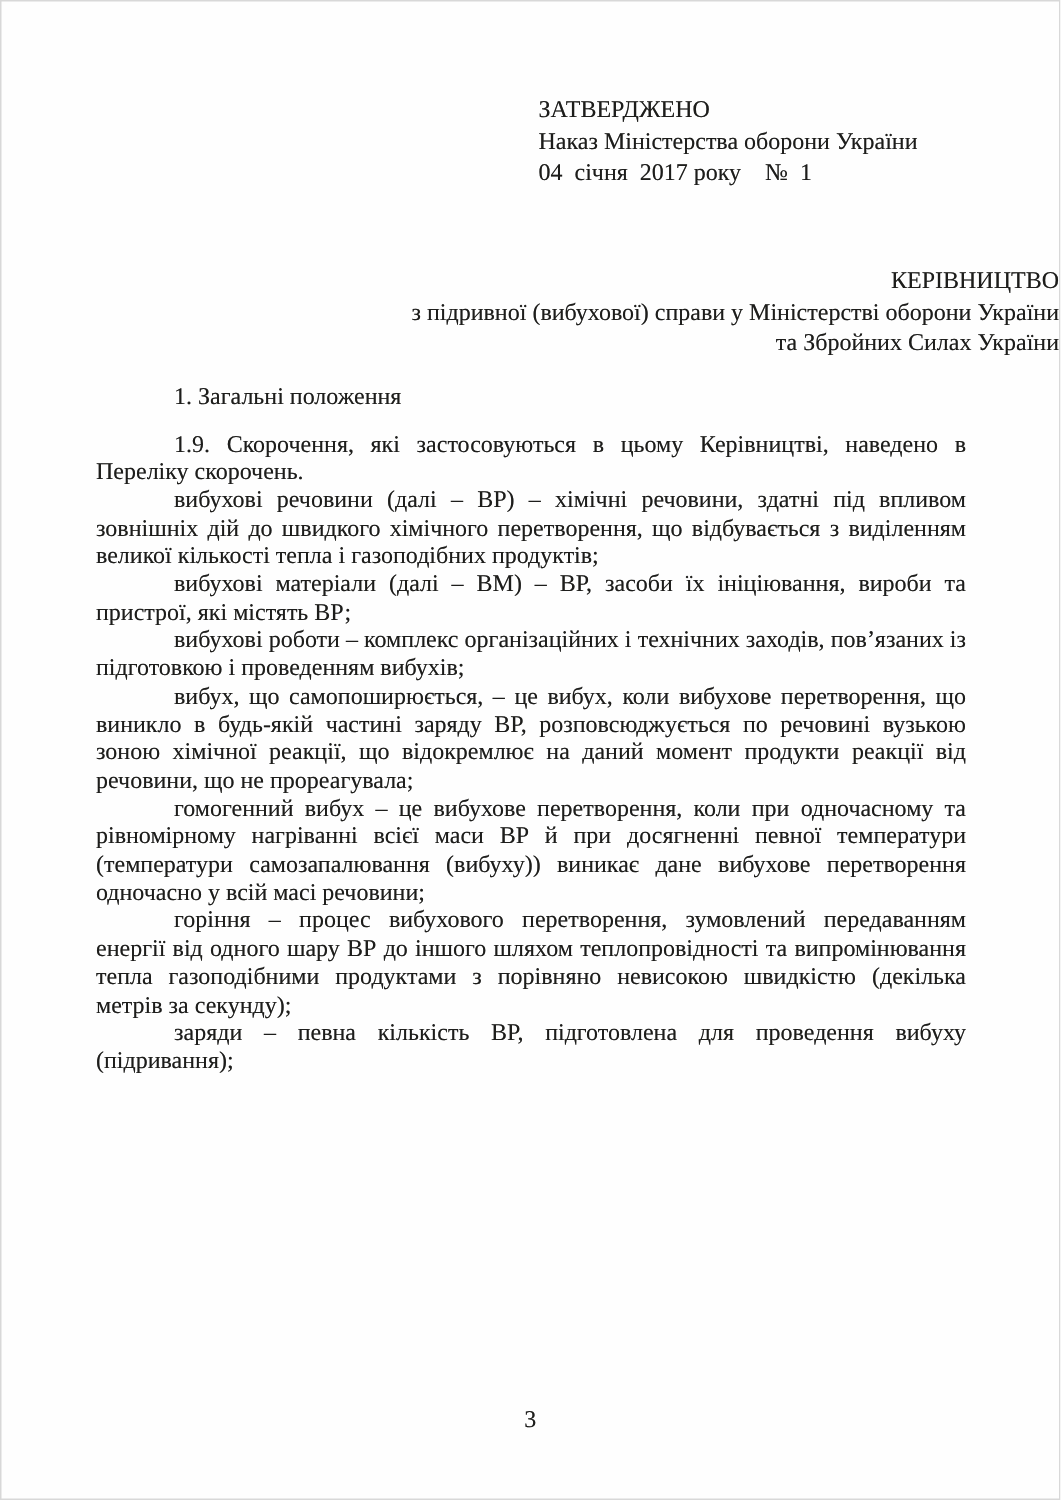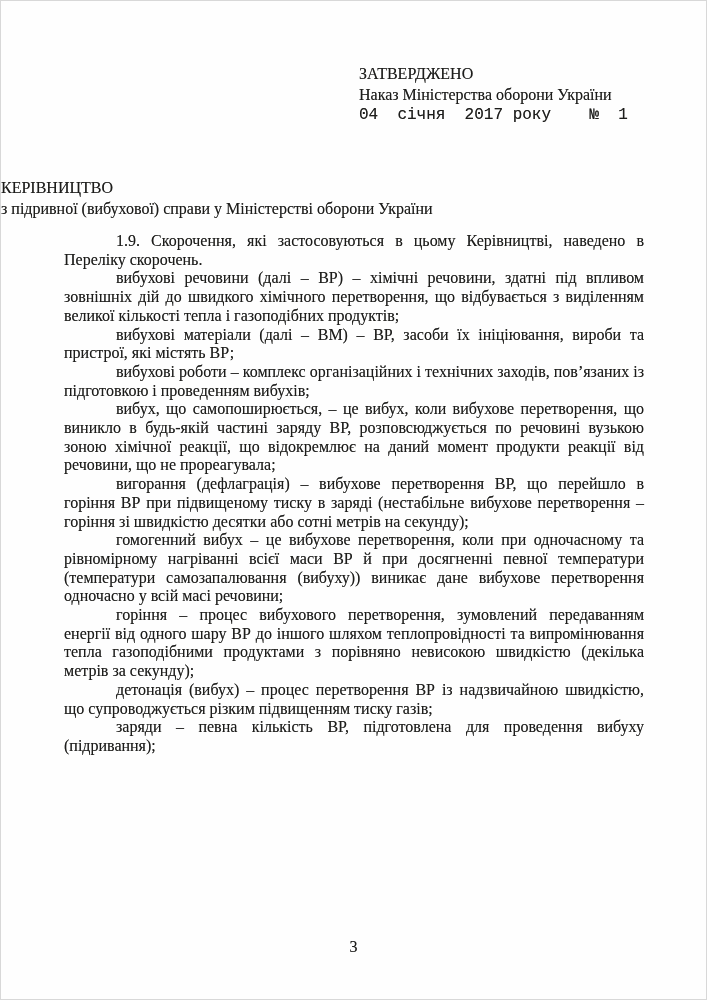--- a/index.html
+++ b/index.html
@@ -21,7 +21,7 @@
     line-height: 21px;
     text-align: left;
   }
-  .approval .pre { white-space: pre; font-family: Liberation Mono, monospace; }
+  .approval .pre { white-space: pre; }
   .title-block {
     margin-top: 52px;
     text-align: left;

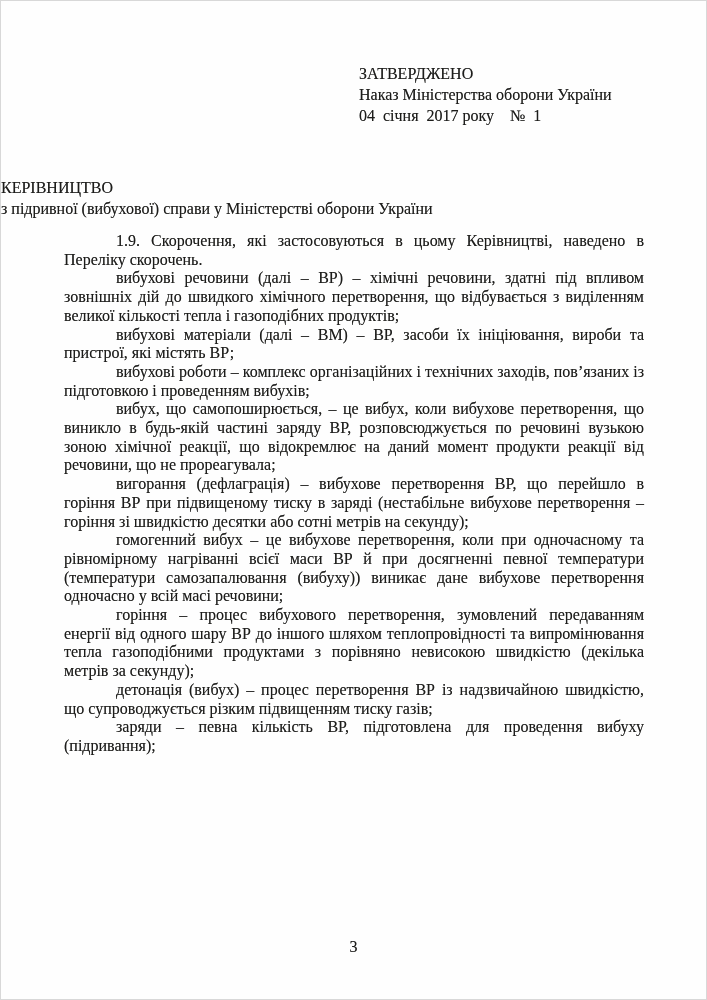--- a/index.html
+++ b/index.html
@@ -24,7 +24,7 @@
   .approval .pre { white-space: pre; }
   .title-block {
     margin-top: 52px;
-    text-align: left;
+    text-align: right;
     line-height: 20.5px;
   }
   .section-heading {

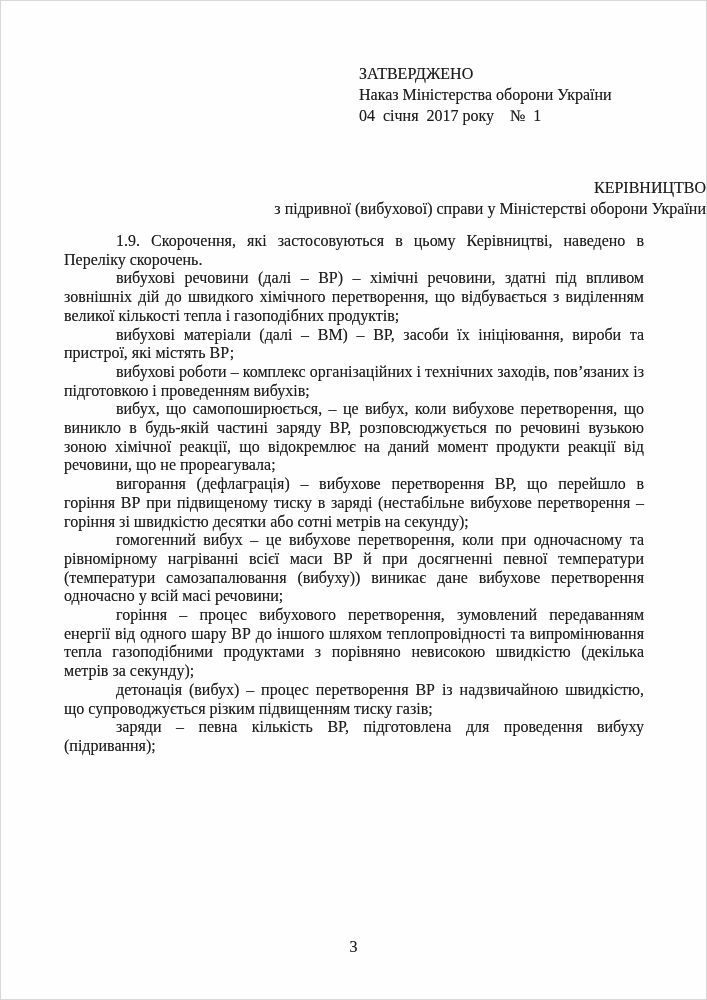--- a/index.html
+++ b/index.html
@@ -65,6 +65,7 @@
   <div class="title-block">
     <div>КЕРІВНИЦТВО</div>
     <div>з підривної (вибухової) справи у Міністерстві оборони України</div>
+    <div>та Збройних Силах України</div>
   </div>
 
 

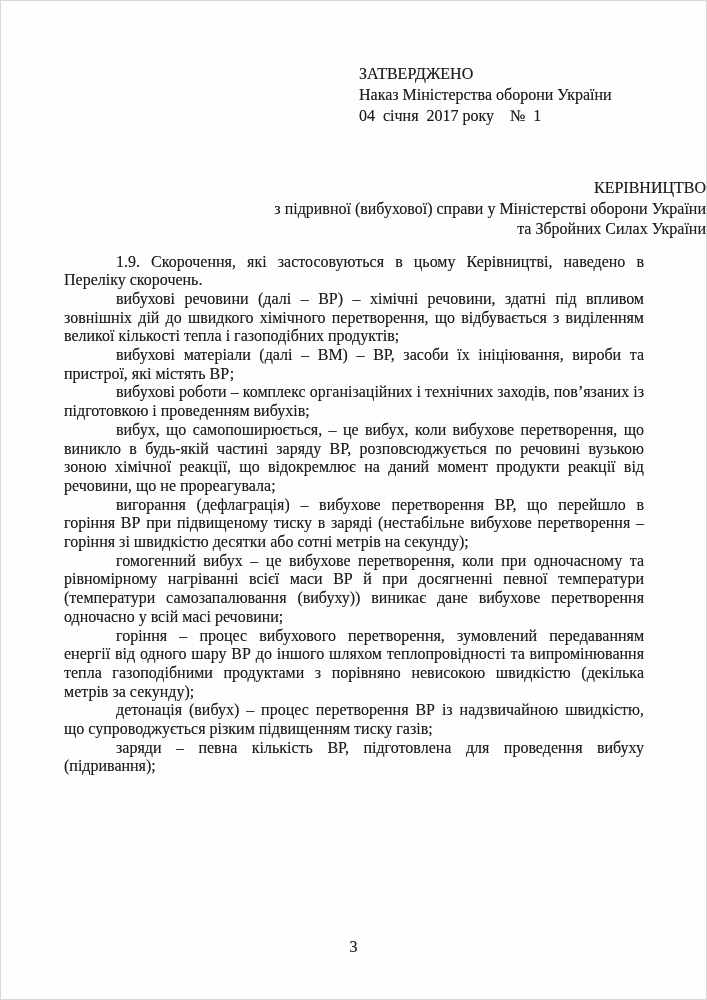--- a/index.html
+++ b/index.html
@@ -68,6 +68,7 @@
     <div>та Збройних Силах України</div>
   </div>
 
+  <div class="section-heading">1. Загальні положення</div>
 
   <div class="doc-body">
     <p>1.9. Скорочення, які застосовуються в цьому Керівництві, наведено в Переліку скорочень.</p>

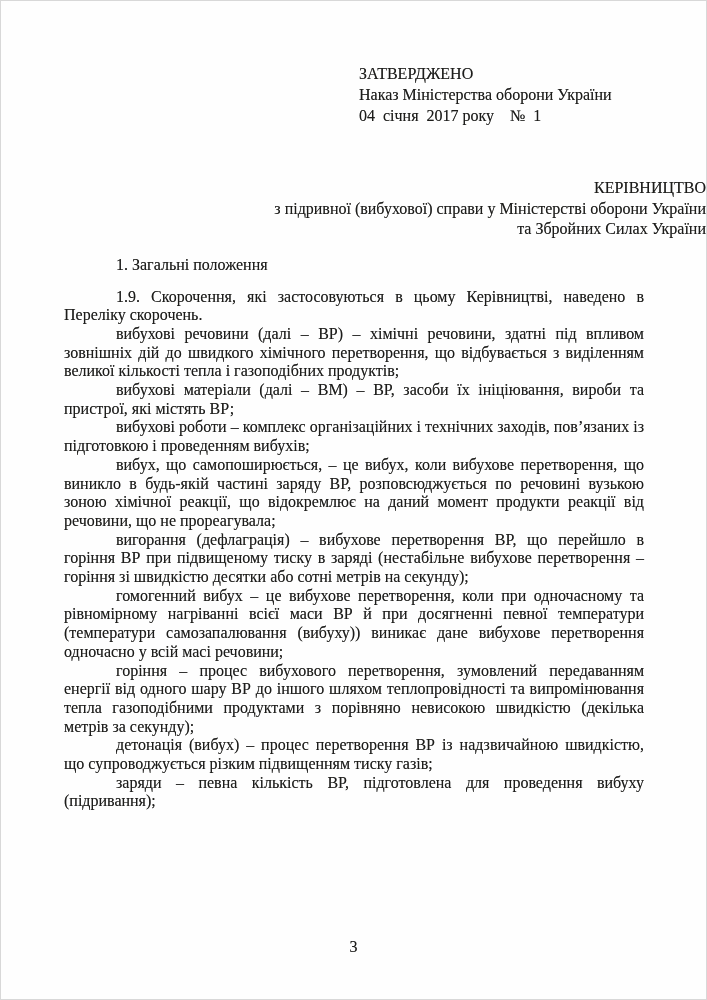--- a/index.html
+++ b/index.html
@@ -76,7 +76,6 @@
     <p>вибухові матеріали (далі – ВМ) – ВР, засоби їх ініціювання, вироби та пристрої, які містять ВР;</p>
     <p>вибухові роботи – комплекс організаційних і технічних заходів, пов’язаних із підготовкою і проведенням вибухів;</p>
     <p>вибух, що самопоширюється, – це вибух, коли вибухове перетворення, що виникло в будь-якій частині заряду ВР, розповсюджується по речовині вузькою зоною хімічної реакції, що відокремлює на даний момент продукти реакції від речовини, що не прореагувала;</p>
-    <p>вигорання (дефлаграція) – вибухове перетворення ВР, що перейшло в горіння ВР при підвищеному тиску в заряді (нестабільне вибухове перетворення – горіння зі швидкістю десятки або сотні метрів на секунду);</p>
     <p>гомогенний вибух – це вибухове перетворення, коли при одночасному та рівномірному нагріванні всієї маси ВР й при досягненні певної температури (температури самозапалювання (вибуху)) виникає дане вибухове перетворення одночасно у всій масі речовини;</p>
     <p>горіння – процес вибухового перетворення, зумовлений передаванням енергії від одного шару ВР до іншого шляхом теплопровідності та випромінювання тепла газоподібними продуктами з порівняно невисокою швидкістю (декілька метрів за секунду);</p>
     <p>детонація (вибух) – процес перетворення ВР із надзвичайною швидкістю, що супроводжується різким підвищенням тиску газів;</p>

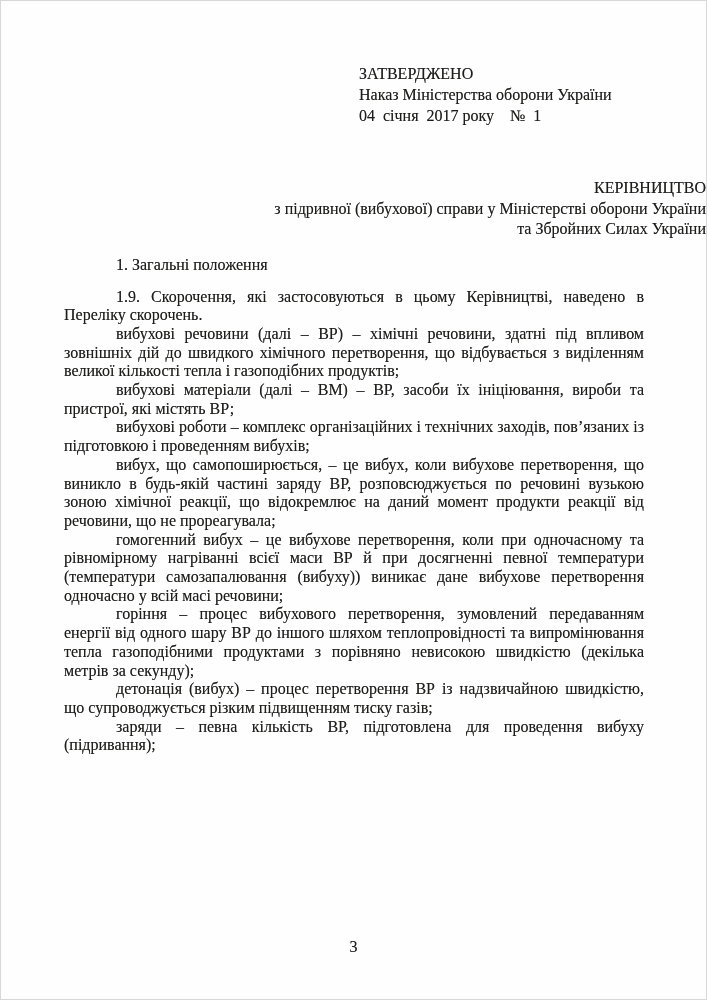--- a/index.html
+++ b/index.html
@@ -78,7 +78,6 @@
     <p>вибух, що самопоширюється, – це вибух, коли вибухове перетворення, що виникло в будь-якій частині заряду ВР, розповсюджується по речовині вузькою зоною хімічної реакції, що відокремлює на даний момент продукти реакції від речовини, що не прореагувала;</p>
     <p>гомогенний вибух – це вибухове перетворення, коли при одночасному та рівномірному нагріванні всієї маси ВР й при досягненні певної температури (температури самозапалювання (вибуху)) виникає дане вибухове перетворення одночасно у всій масі речовини;</p>
     <p>горіння – процес вибухового перетворення, зумовлений передаванням енергії від одного шару ВР до іншого шляхом теплопровідності та випромінювання тепла газоподібними продуктами з порівняно невисокою швидкістю (декілька метрів за секунду);</p>
-    <p>детонація (вибух) – процес перетворення ВР із надзвичайною швидкістю, що супроводжується різким підвищенням тиску газів;</p>
     <p>заряди – певна кількість ВР, підготовлена для проведення вибуху (підривання);</p>
   </div>
 

